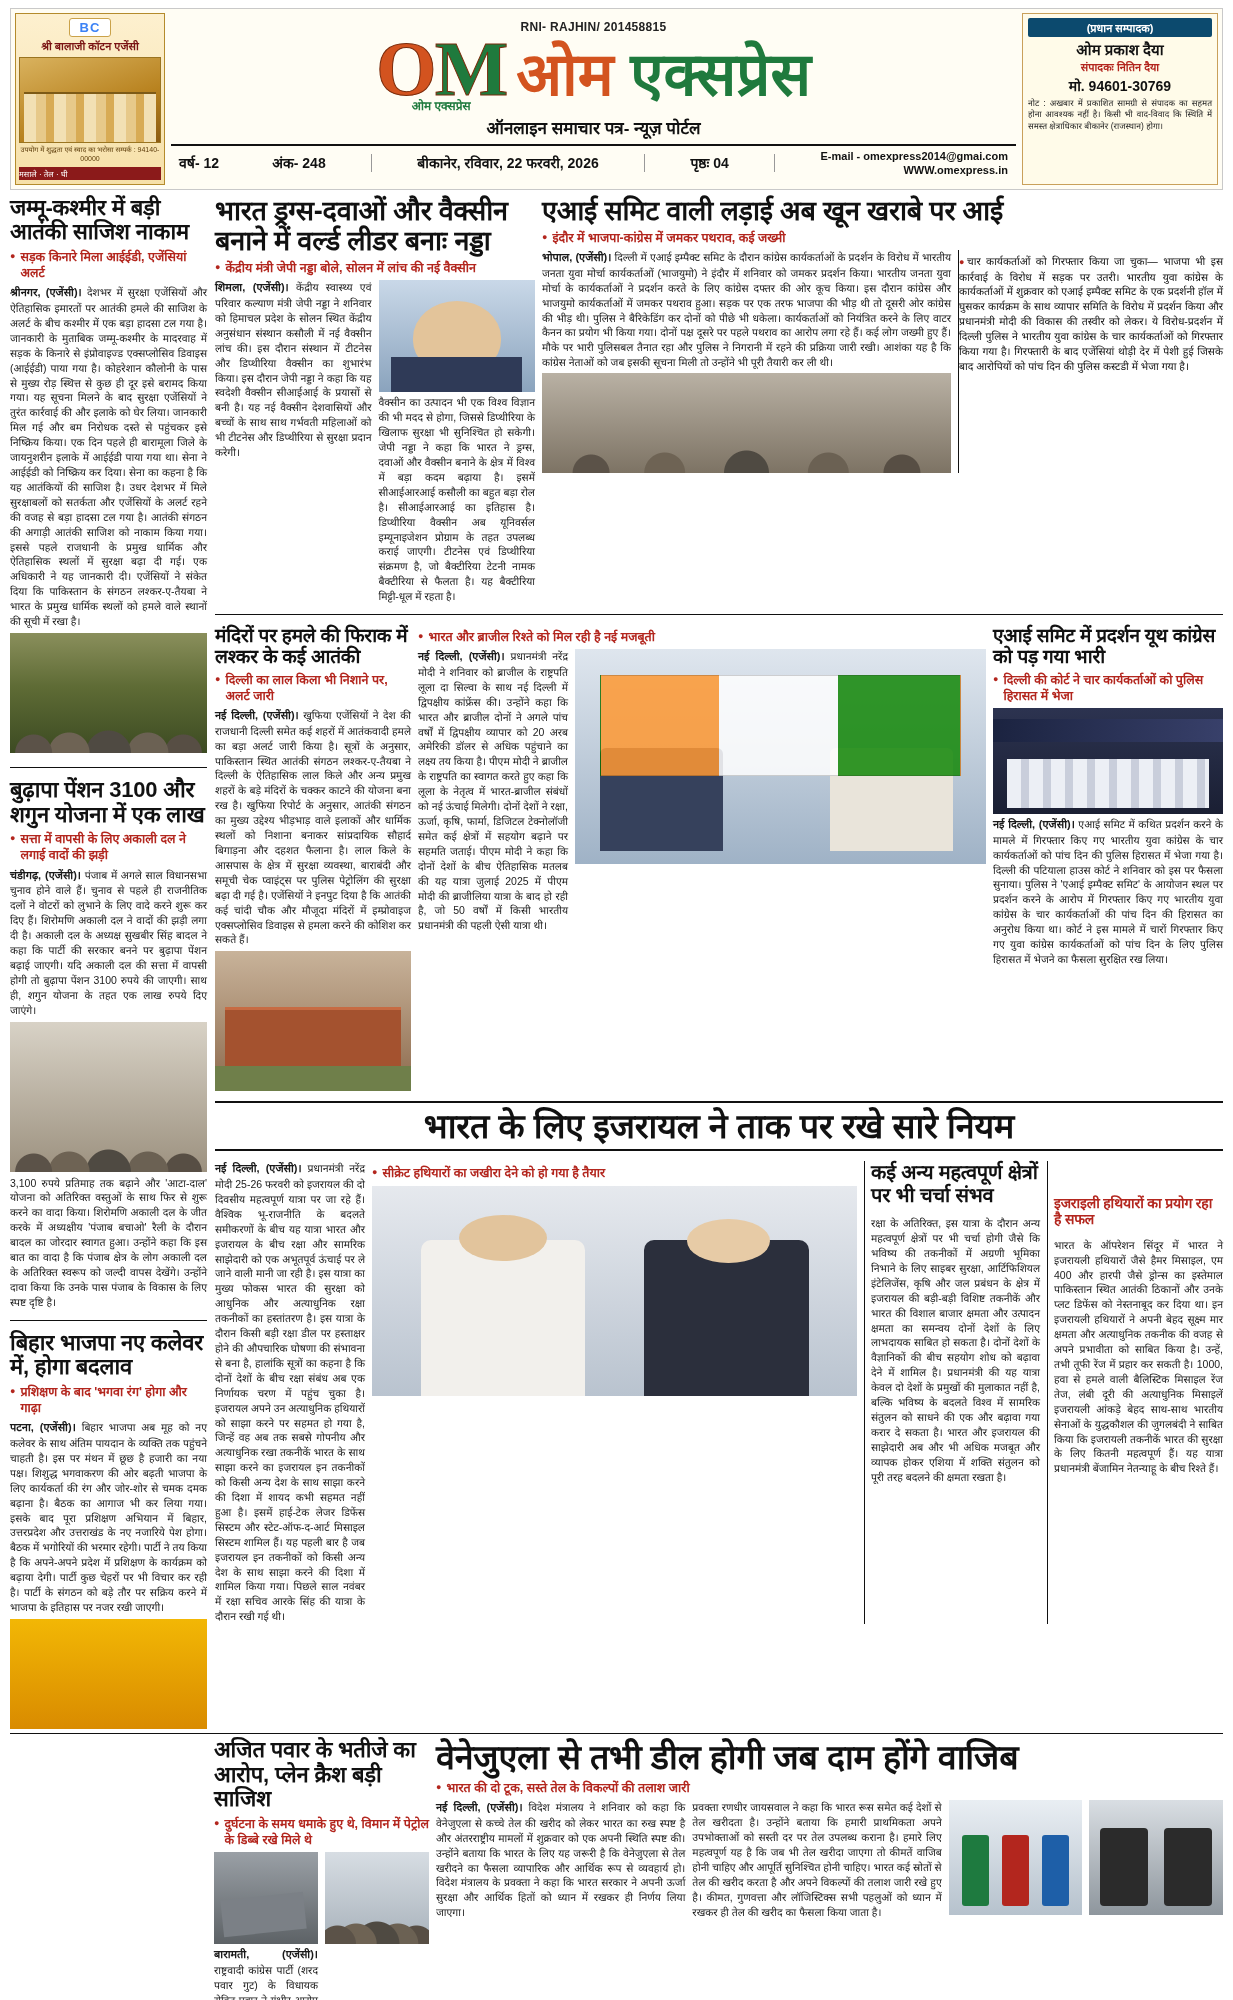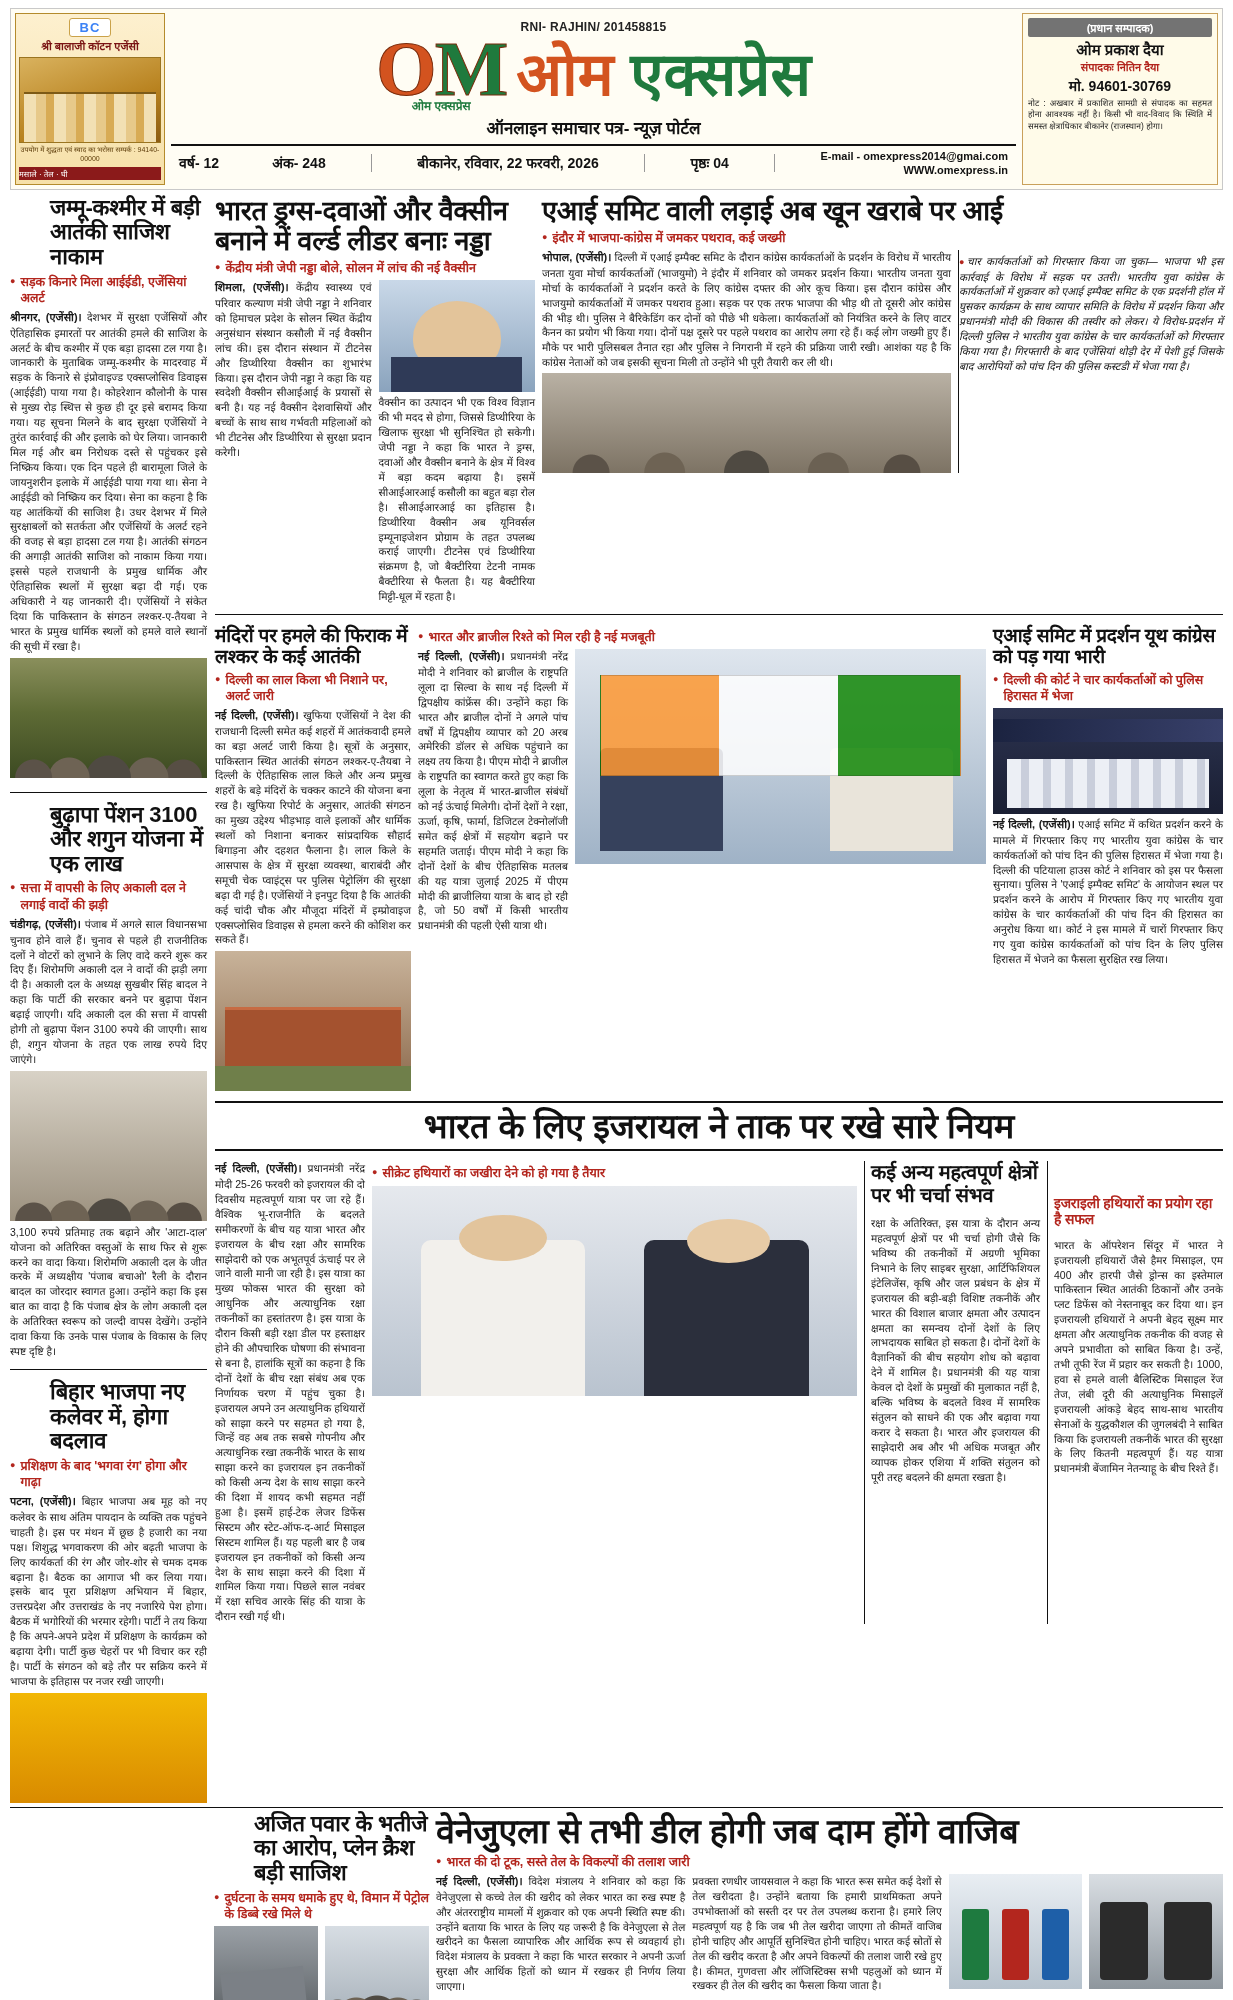--- a/index.html
+++ b/index.html
@@ -101,7 +101,7 @@
     width: 196px; border:1px solid #c9a05a; background:#fffbe9;
     padding:4px 5px; text-align:center;
   }
-  .mr-top { background:#737373; color:#fff; font-size:11px; font-weight:bold; padding:2px; border-radius:2px;}
+  .mr-top { background:#0c4a6e; color:#fff; font-size:11px; font-weight:bold; padding:2px; border-radius:2px;}
   .mr-name { font-size:15px; font-weight:bold; margin-top:2px;}
   .mr-sub { font-size:11px; color:#b3261e; font-weight:bold;}
   .mr-mob { font-size:14px; font-weight:bold; margin-top:2px;}

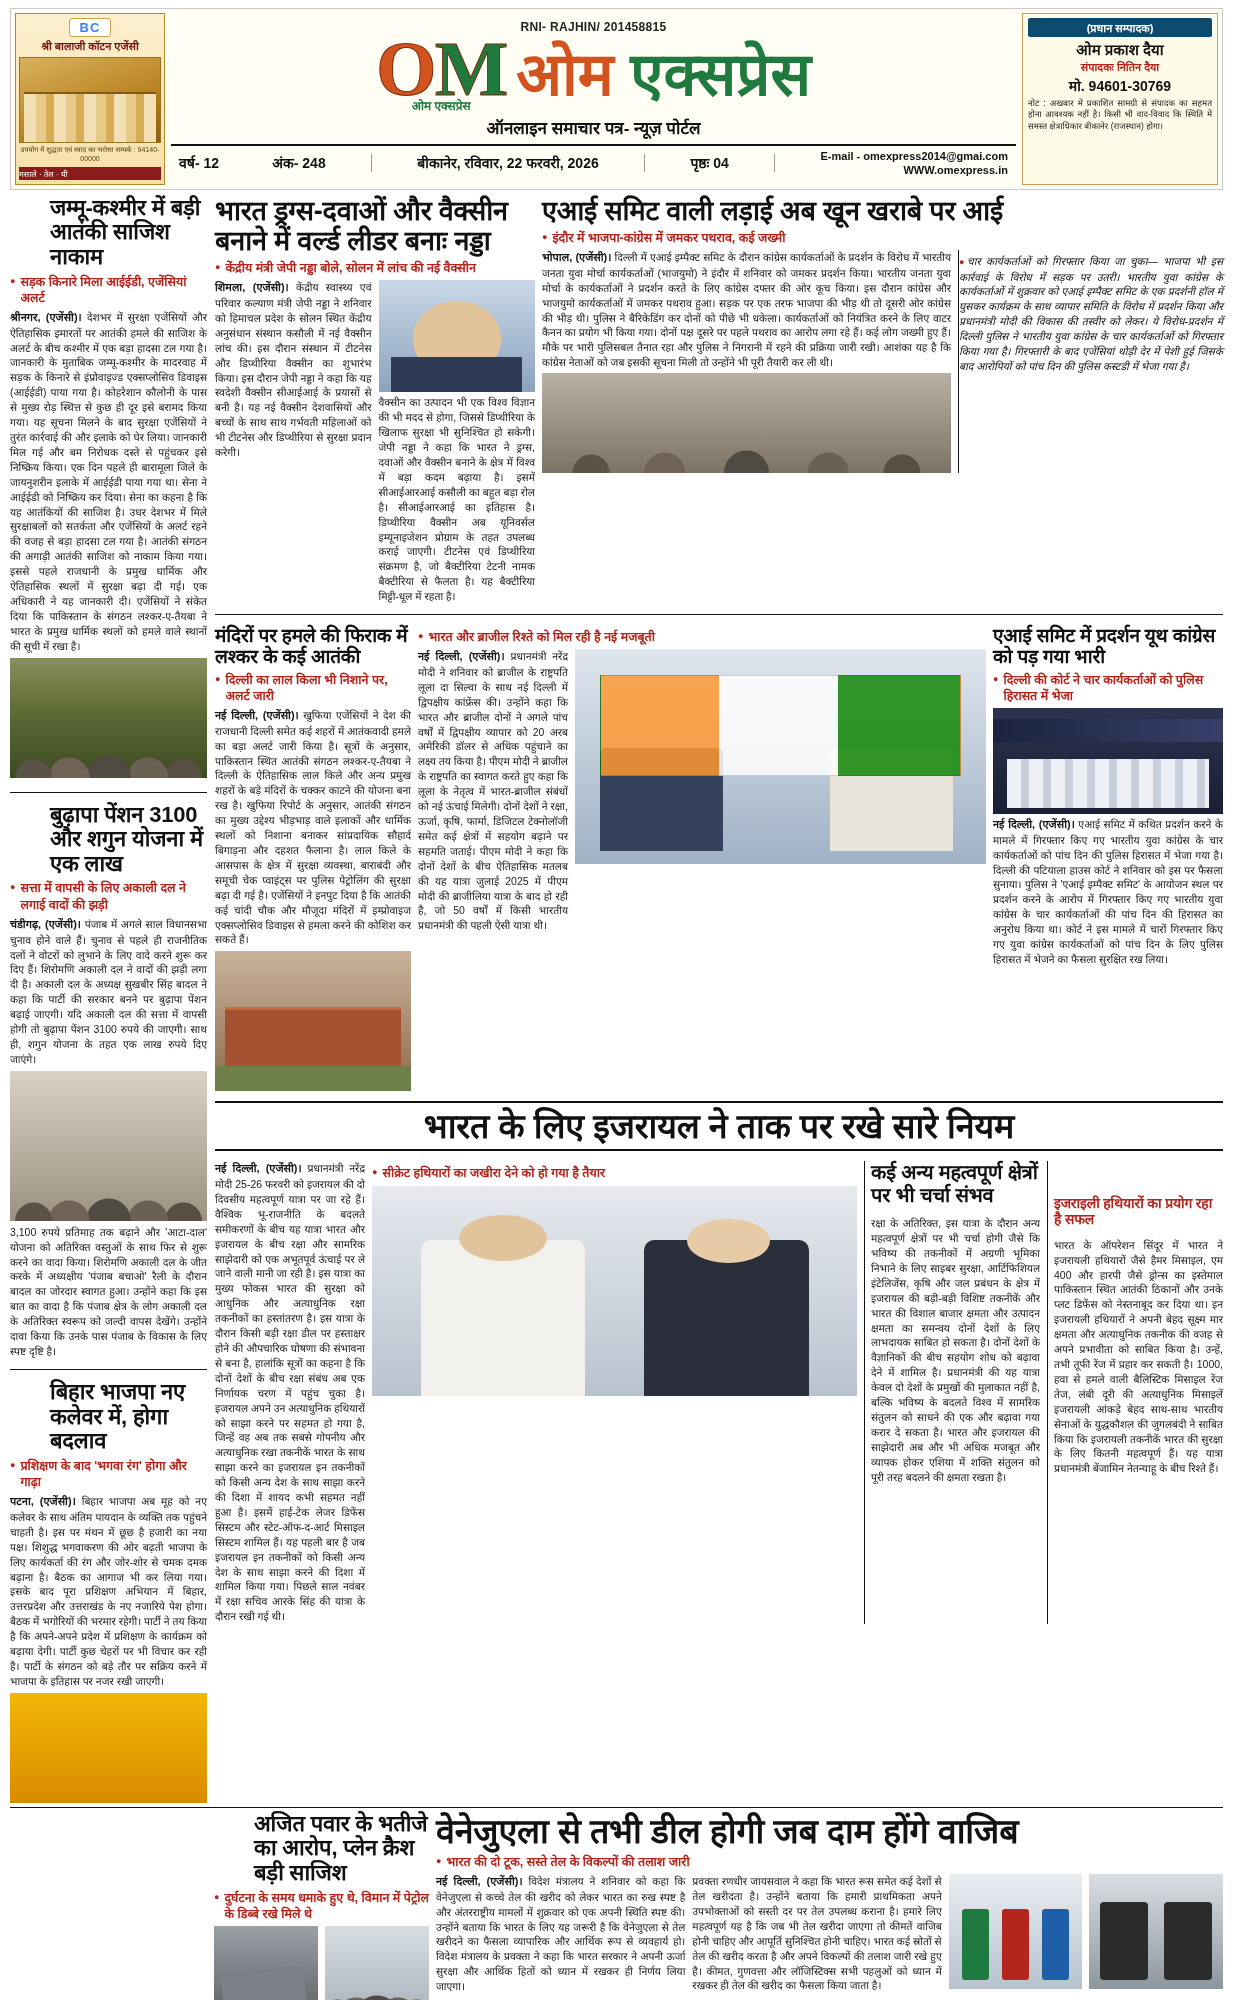--- a/index.html
+++ b/index.html
@@ -121,7 +121,7 @@
   }
   .h-xl { font-size: 34px; }
   .h-lg { font-size: 27px; }
-  .h-md { font-size: 22px; margin-left: 40px; }
+  .h-md { font-size: 22px; }
   .h-sm { font-size: 19px; }
   .kicker {
     font-size: 12.5px; color:#b3261e; font-weight:bold; line-height:1.3;

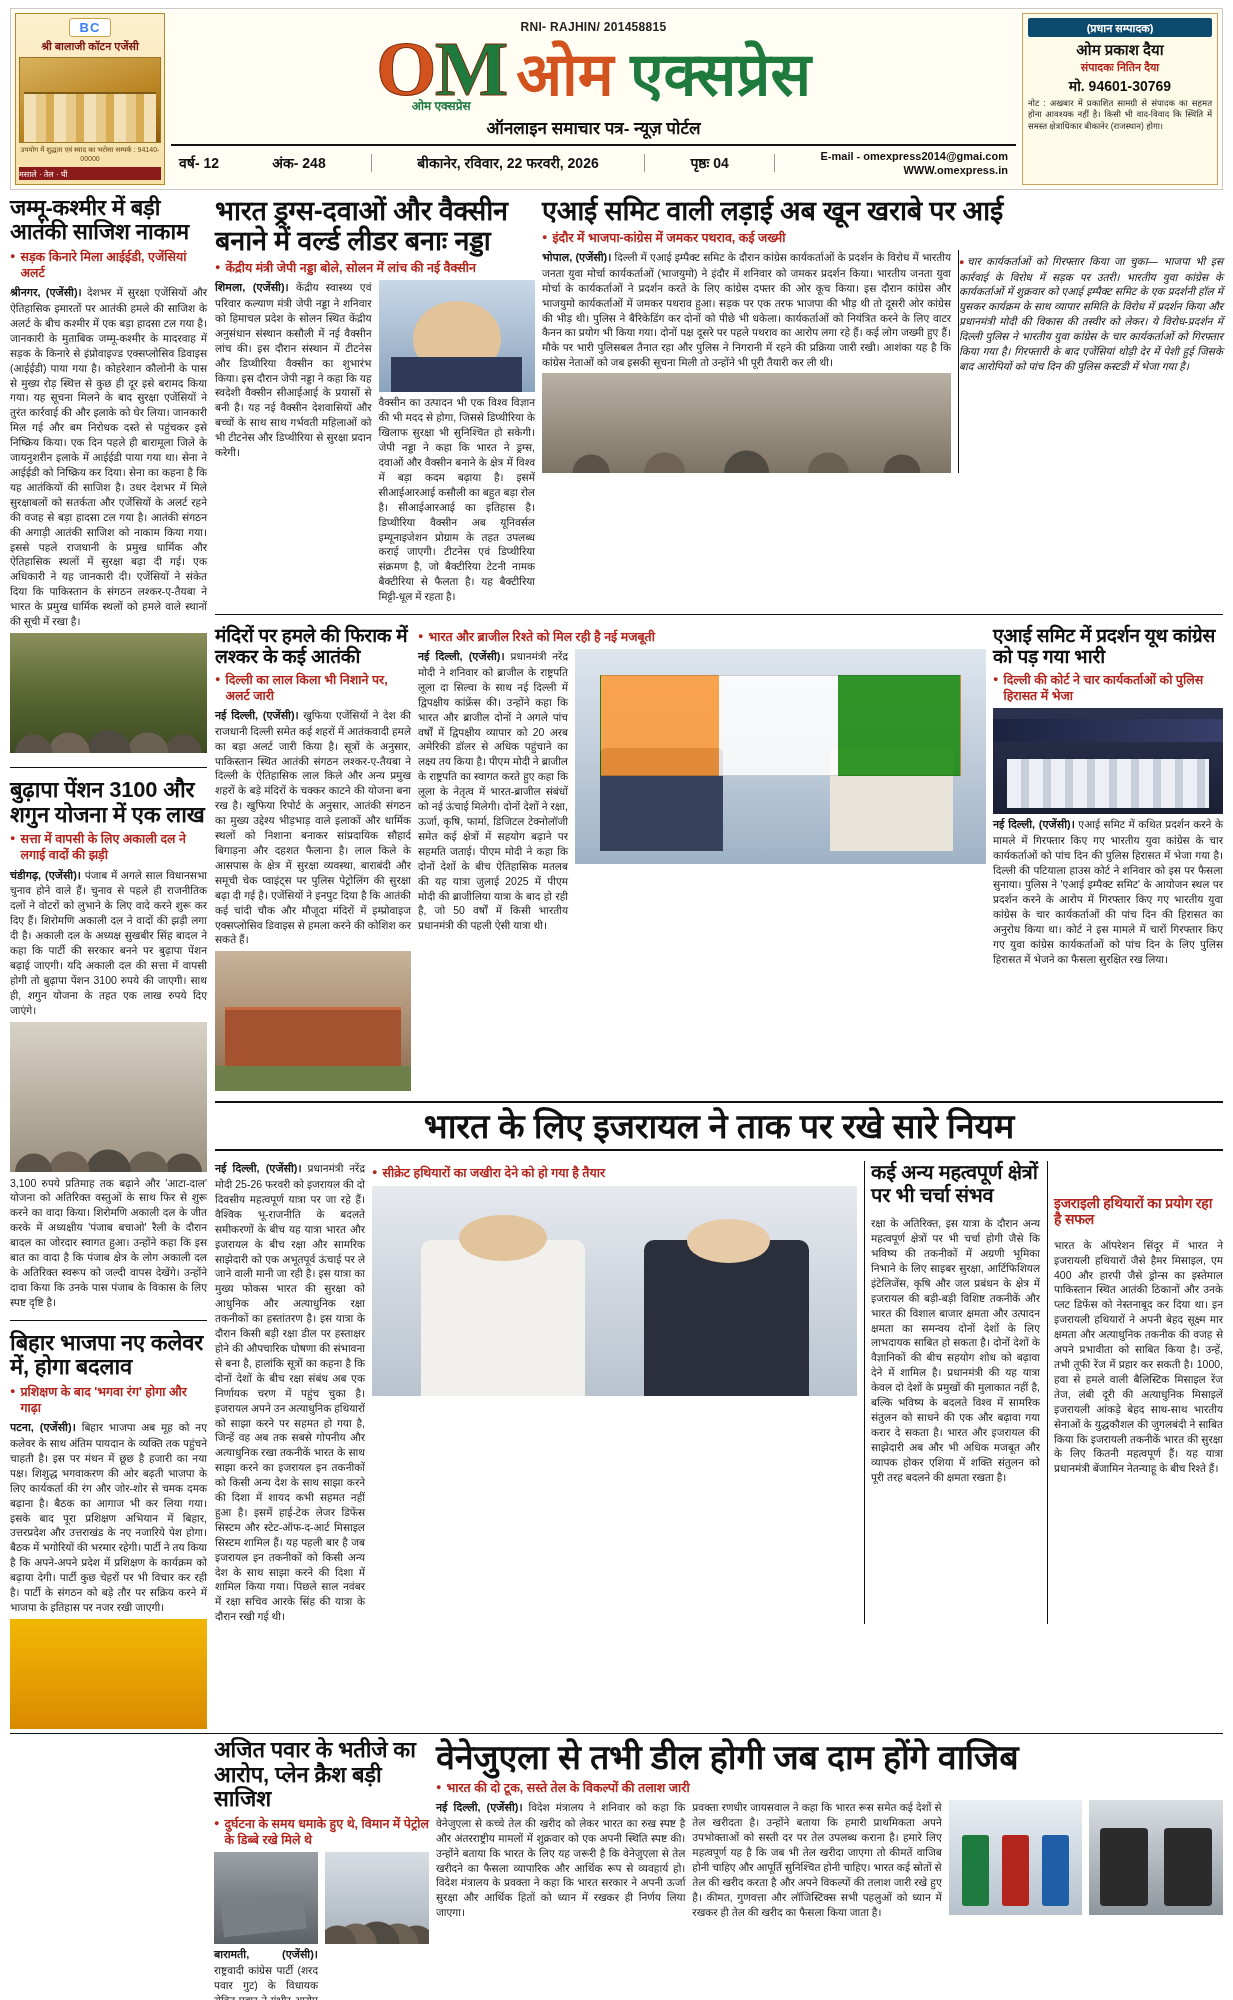--- a/index.html
+++ b/index.html
@@ -287,7 +287,7 @@
               <div class="body"><span class="byline">भोपाल, (एजेंसी)।</span> <span>दिल्ली में एआई इम्पैक्ट समिट के दौरान कांग्रेस कार्यकर्ताओं के प्रदर्शन के विरोध में भारतीय जनता युवा मोर्चा कार्यकर्ताओं (भाजयुमो) ने इंदौर में शनिवार को जमकर प्रदर्शन किया। भारतीय जनता युवा मोर्चा के कार्यकर्ताओं ने प्रदर्शन करते के लिए कांग्रेस दफ्तर की ओर कूच किया। इस दौरान कांग्रेस और भाजयुमो कार्यकर्ताओं में जमकर पथराव हुआ। सड़क पर एक तरफ भाजपा की भीड़ थी तो दूसरी ओर कांग्रेस की भीड़ थी। पुलिस ने बैरिकेडिंग कर दोनों को पीछे भी धकेला। कार्यकर्ताओं को नियंत्रित करने के लिए वाटर कैनन का प्रयोग भी किया गया। दोनों पक्ष दूसरे पर पहले पथराव का आरोप लगा रहे हैं। कई लोग जख्मी हुए हैं। मौके पर भारी पुलिसबल तैनात रहा और पुलिस ने निगरानी में रहने की प्रक्रिया जारी रखी। आशंका यह है कि कांग्रेस नेताओं को जब इसकी सूचना मिली तो उन्होंने भी पूरी तैयारी कर ली थी।</span></div>
               <div class="photo ph-crowd ph-people" style="height:100px;margin-top:3px;"></div>
             </div>
-            <div style="flex:1;border-left:1px solid #111;font-style:italic;">
+            <div style="flex:1;border-left:1px solid #111;">
               <div class="kicker" style="color:#111;font-weight:normal;font-size:10.5px;line-height:1.42;text-align:justify;display:block;">चार कार्यकर्ताओं को गिरफ्तार किया जा चुका— भाजपा भी इस कार्रवाई के विरोध में सड़क पर उतरी। भारतीय युवा कांग्रेस के कार्यकर्ताओं में शुक्रवार को एआई इम्पैक्ट समिट के एक प्रदर्शनी हॉल में घुसकर कार्यक्रम के साथ व्यापार समिति के विरोध में प्रदर्शन किया और प्रधानमंत्री मोदी की विकास की तस्वीर को लेकर। ये विरोध-प्रदर्शन में दिल्ली पुलिस ने भारतीय युवा कांग्रेस के चार कार्यकर्ताओं को गिरफ्तार किया गया है। गिरफ्तारी के बाद एजेंसियां थोड़ी देर में पेशी हुई जिसके बाद आरोपियों को पांच दिन की पुलिस कस्टडी में भेजा गया है।</div>
             </div>
           </div>

